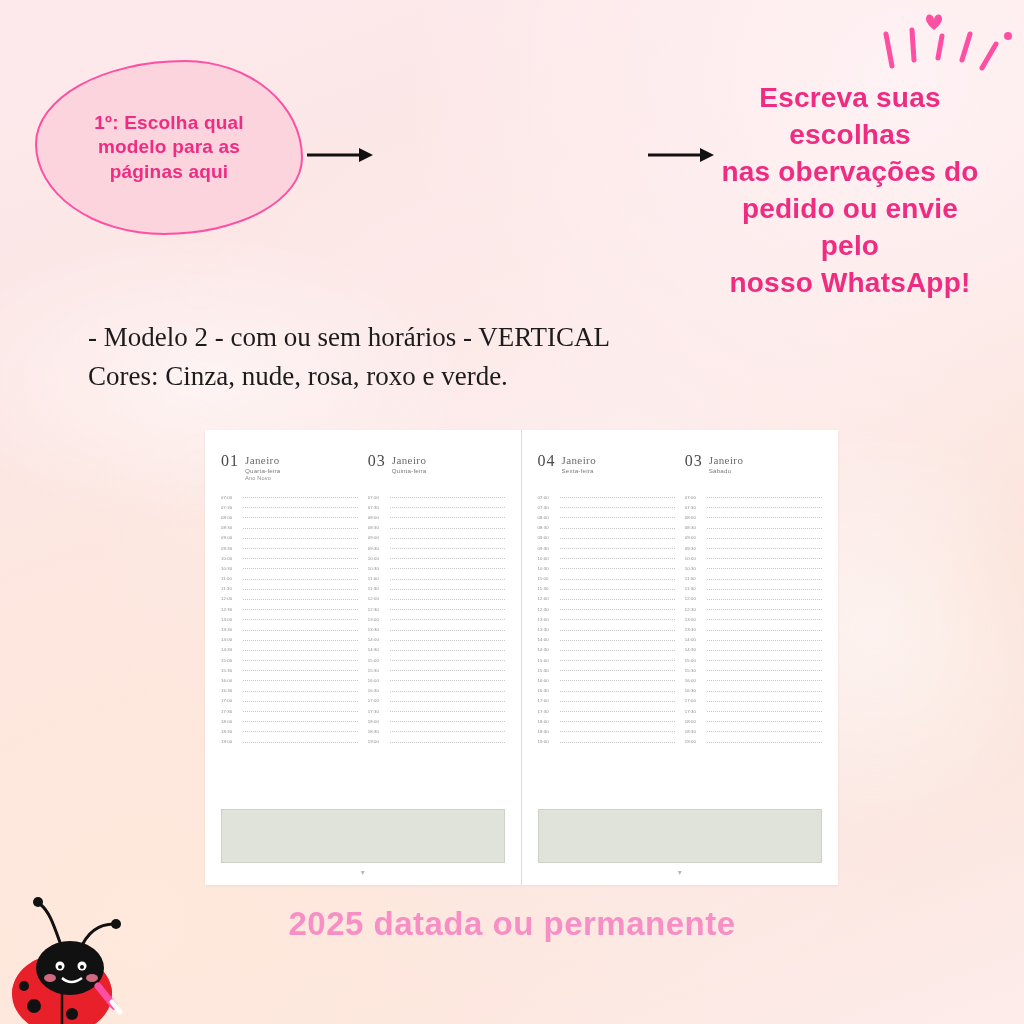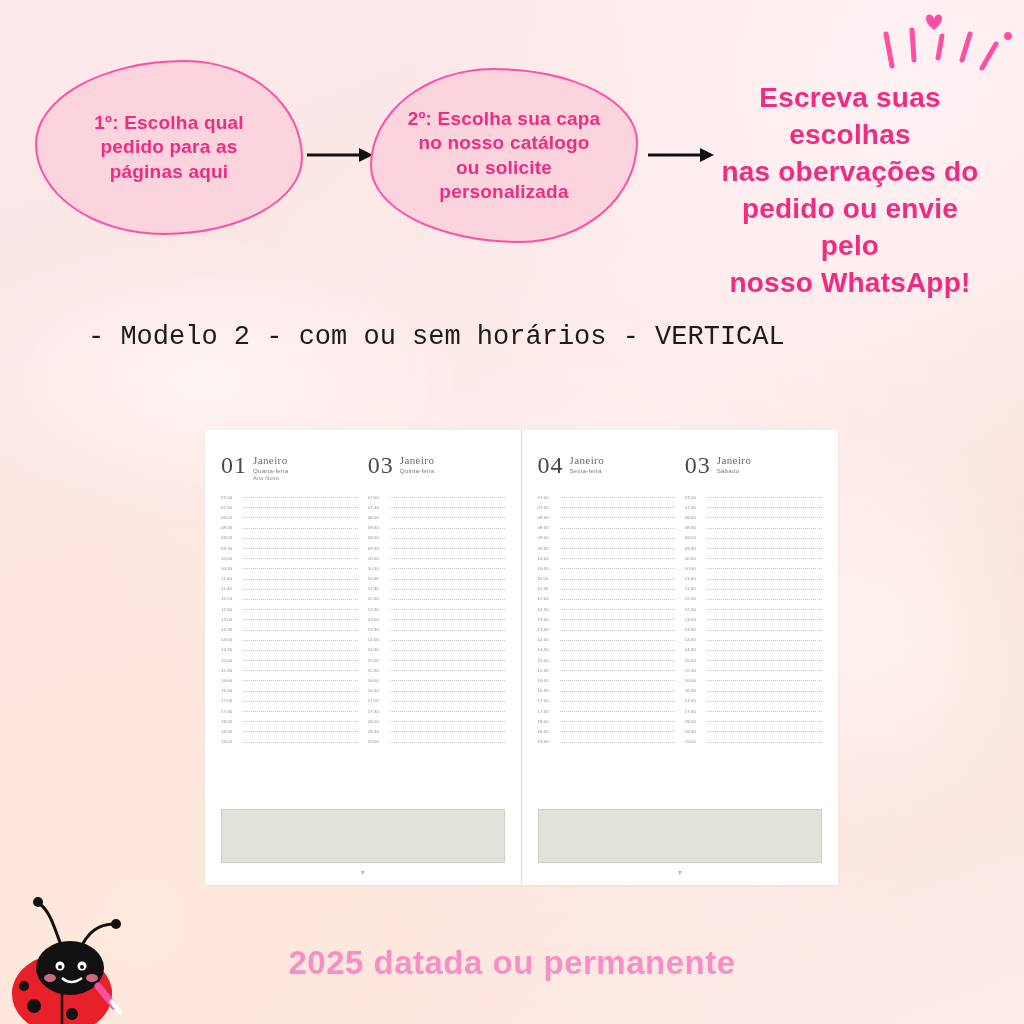--- a/index.html
+++ b/index.html
@@ -243,7 +243,7 @@
 
   <div id="blob1" class="blob">
     <div class="blob-text">1º: Escolha qual
-pedido para as
+modelo para as
 páginas aqui</div>
   </div>
 

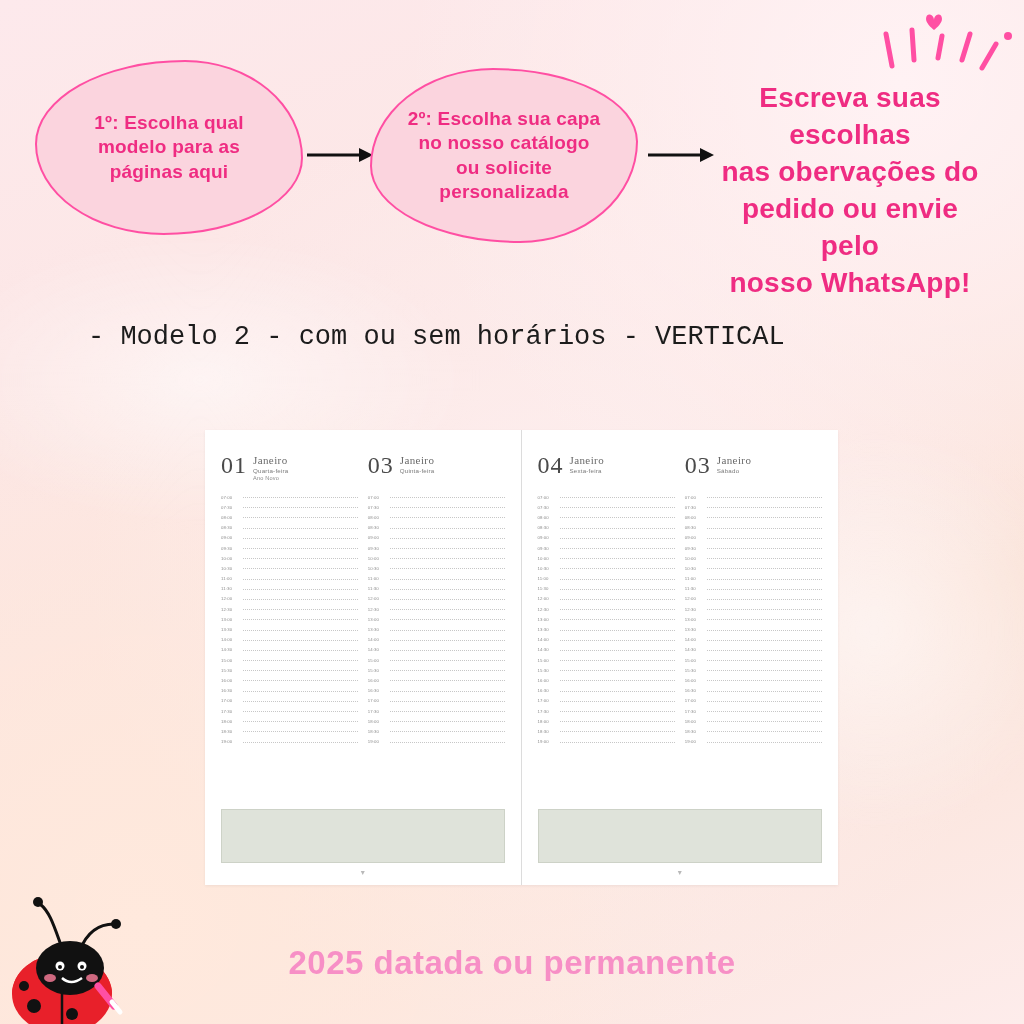--- a/index.html
+++ b/index.html
@@ -254,12 +254,6 @@
     </svg>
   </div>
 
-  <div id="blob2" class="blob">
-    <div class="blob-text">2º: Escolha sua capa
-no nosso catálogo
-ou solicite
-personalizada</div>
-  </div>
 
   <div id="arrow2" class="arrow">
     <svg width="66" height="14" viewBox="0 0 66 14">

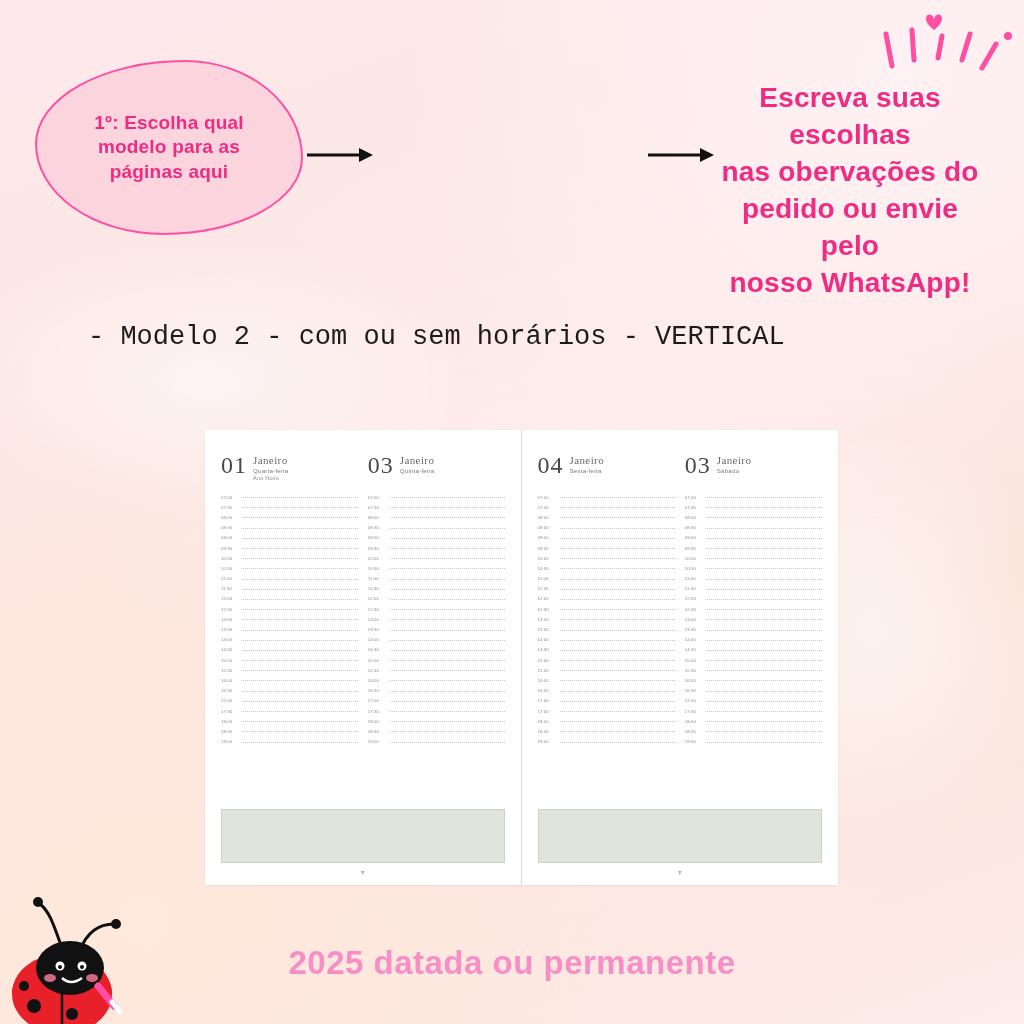--- a/index.html
+++ b/index.html
@@ -102,7 +102,7 @@
     left: 88px; top: 318px;
     width: 850px;
     color: #1c1c1c;
-    font-family: Liberation Mono, monospace;
+    font-family: Liberation Serif, serif;
     font-size: 27px;
     line-height: 1.45;
   }

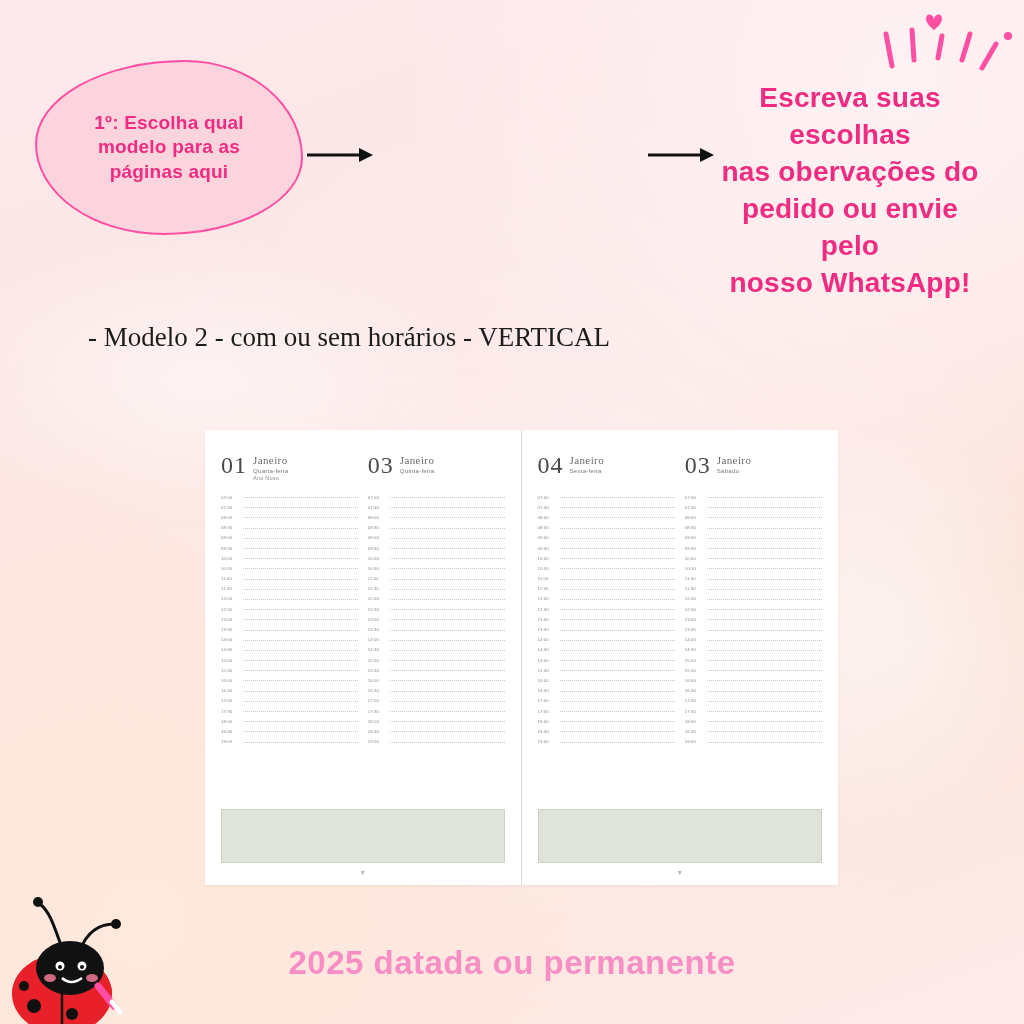--- a/index.html
+++ b/index.html
@@ -271,6 +271,7 @@
 
   <div id="desc">
     <div>- Modelo 2 - com ou sem horários - VERTICAL</div>
+    <div>Cores: Cinza, nude, rosa, roxo e verde.</div>
   </div>
 
   <div id="spread">

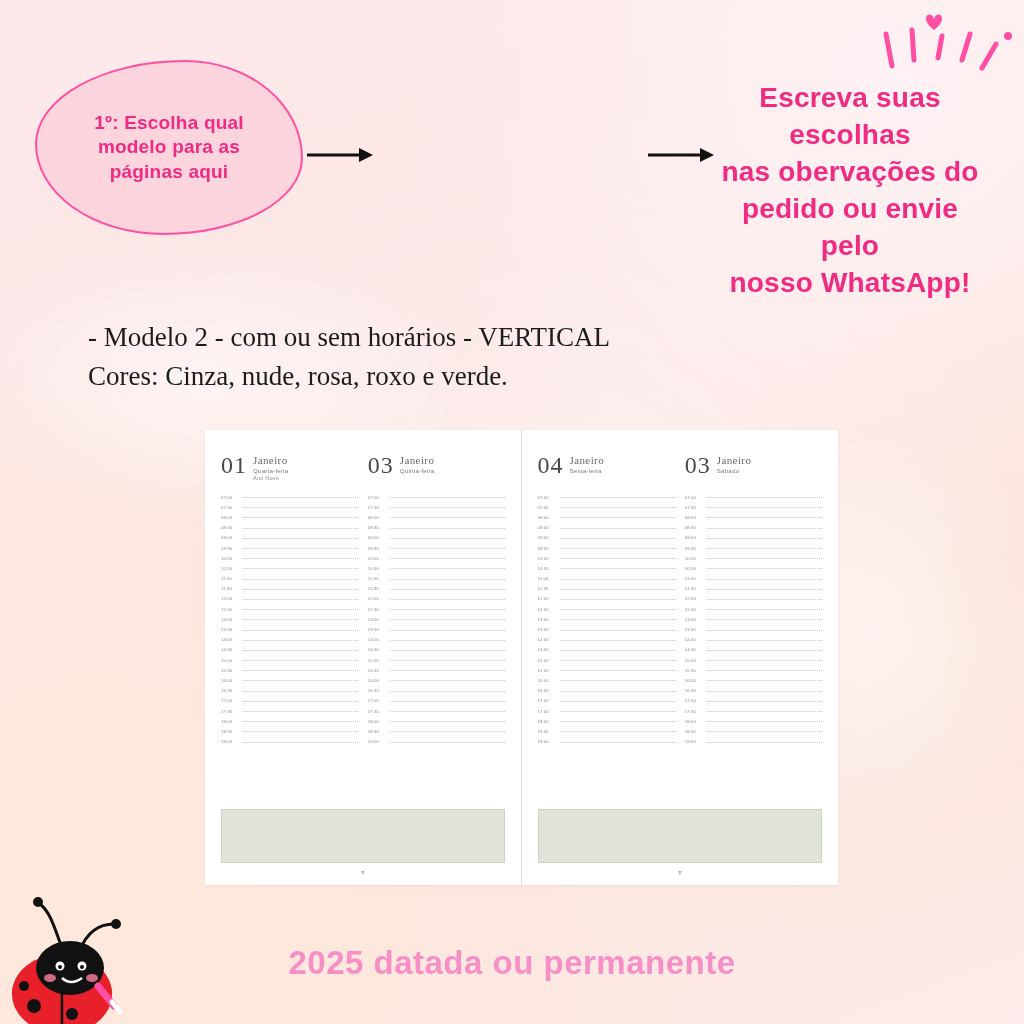--- a/index.html
+++ b/index.html
@@ -139,7 +139,7 @@
   }
   .day-num {
     font-family: "Liberation Serif", serif;
-    font-size: 24px;
+    font-size: 16px;
     color: #4a4a4a;
     letter-spacing: 1px;
   }

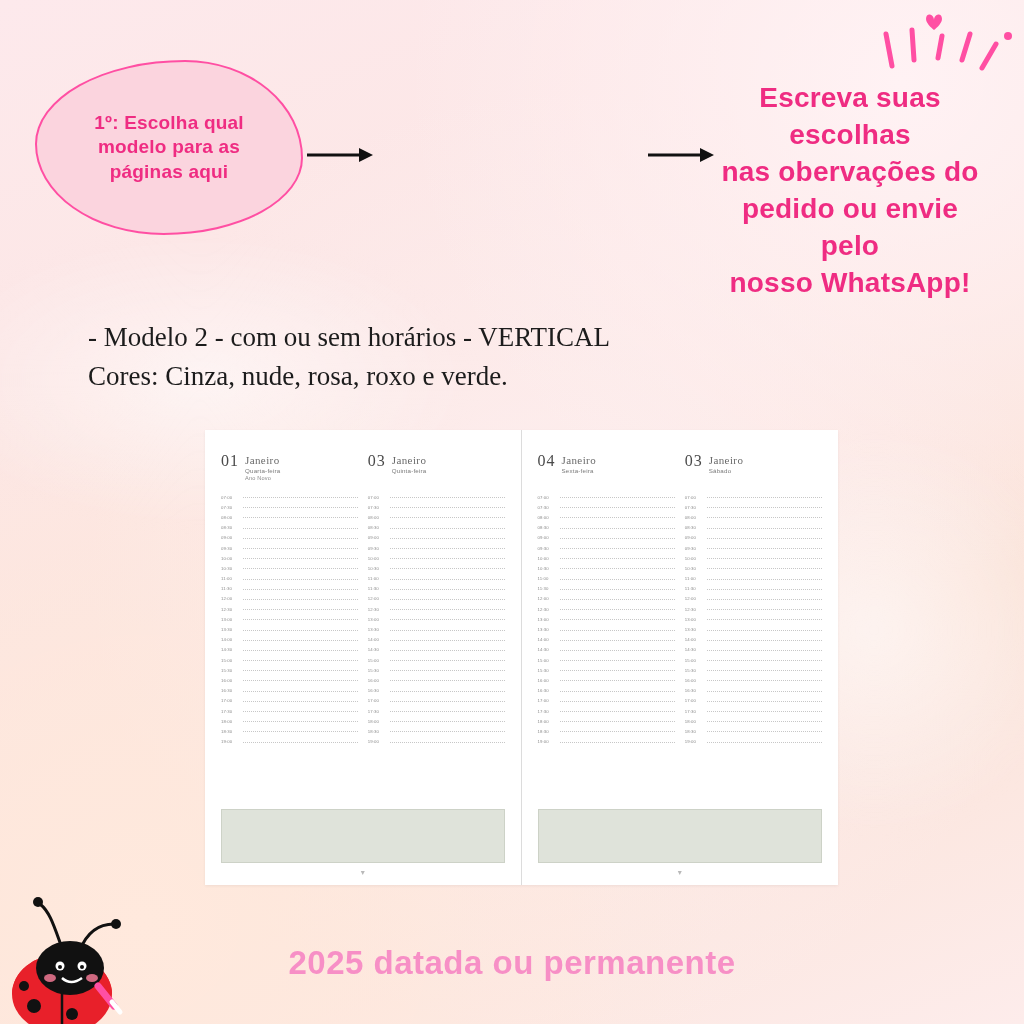--- a/index.html
+++ b/index.html
@@ -209,7 +209,6 @@
     font-size: 33px;
     font-weight: bold;
     letter-spacing: 0.5px;
-    margin-top: 39px;
   }
 
   

